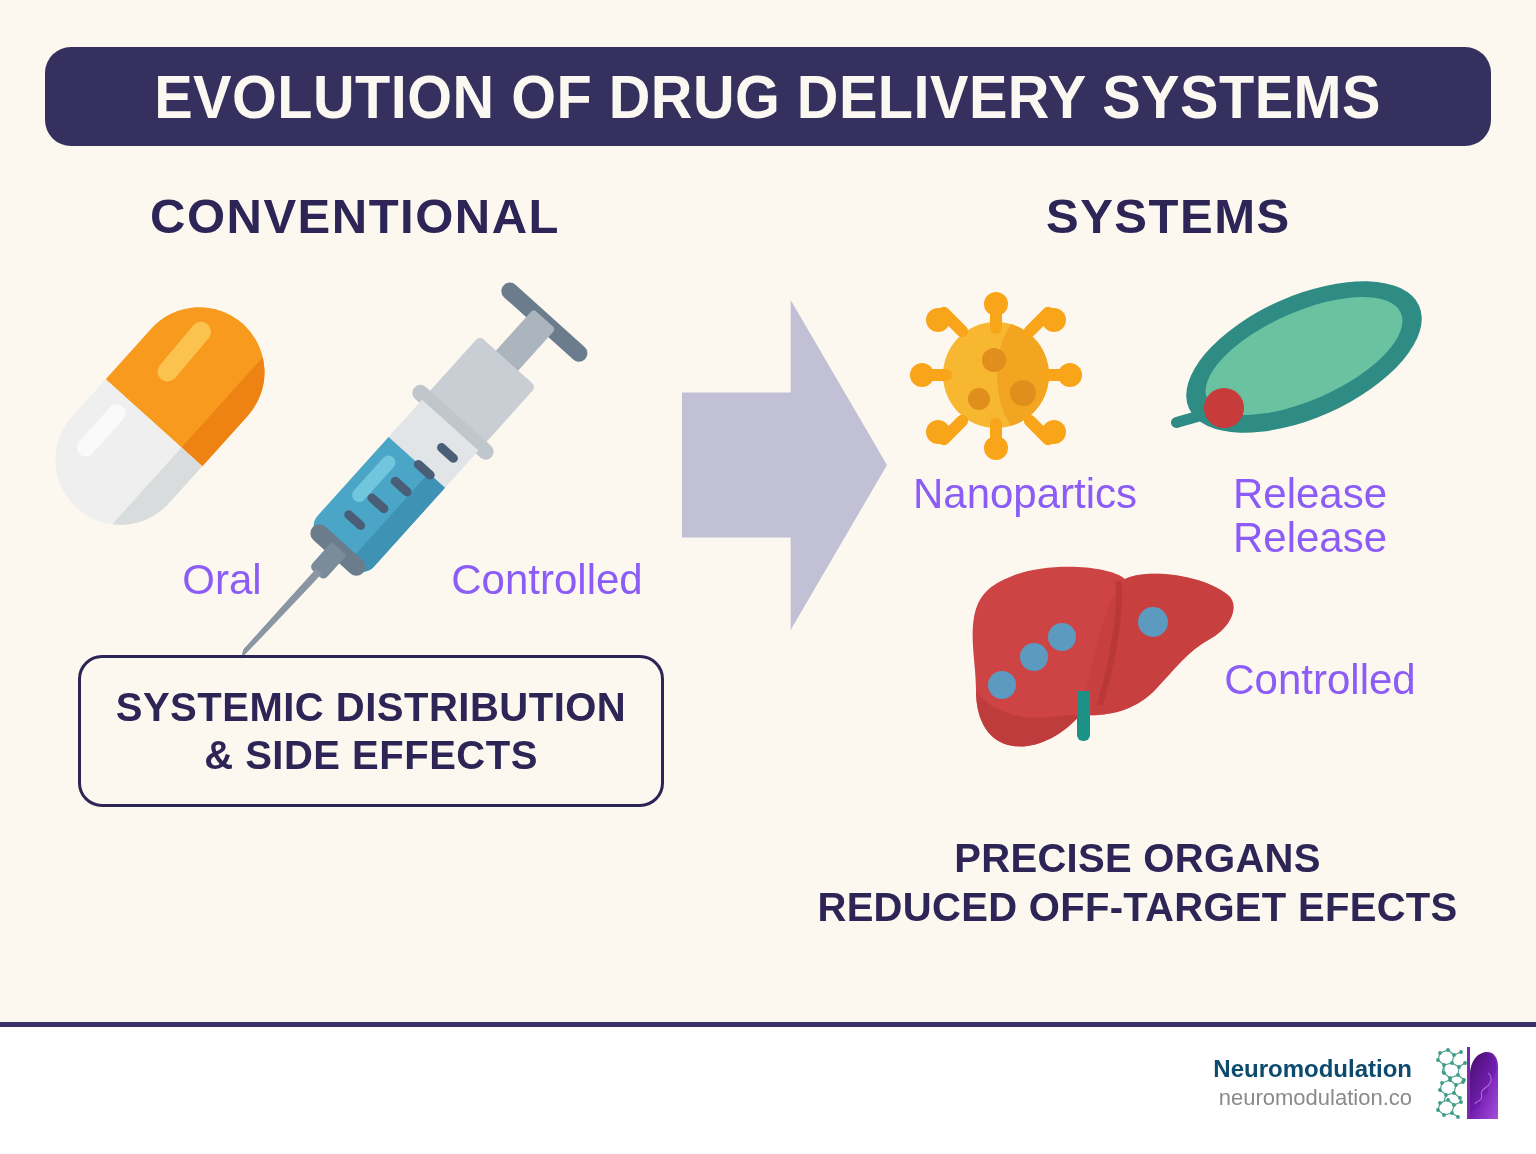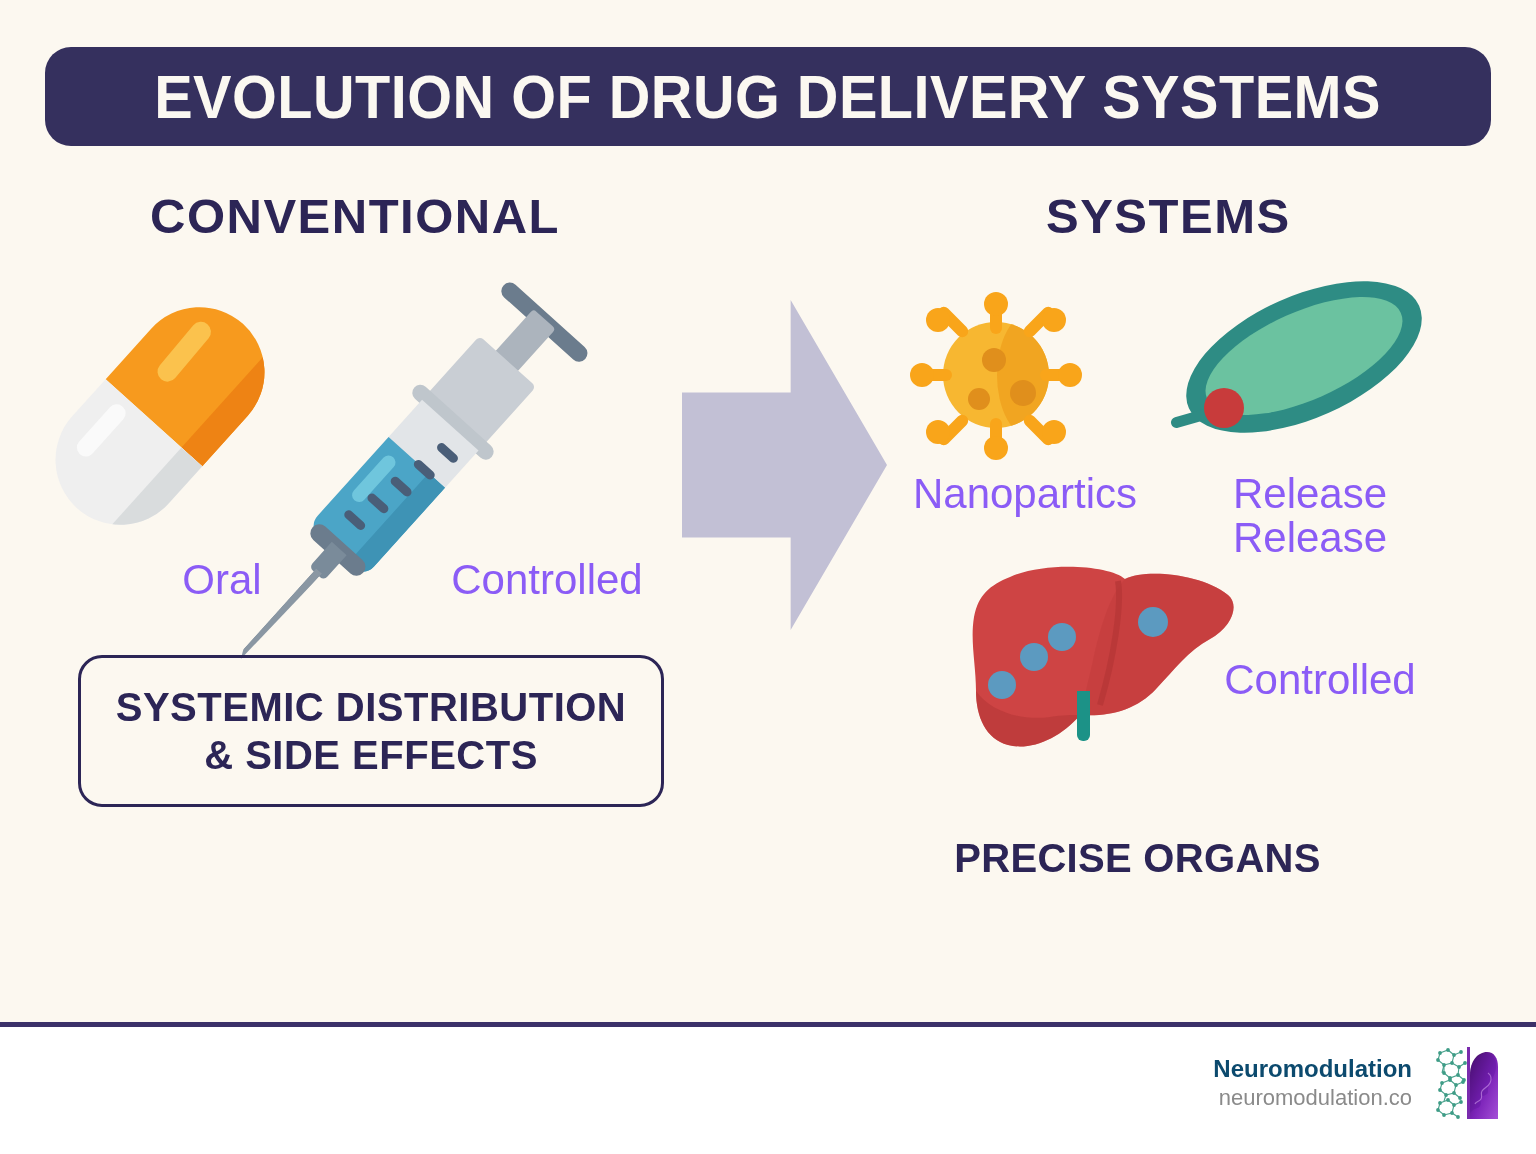--- a/index.html
+++ b/index.html
@@ -543,6 +543,7 @@
   <div class="statement">
     <br>
     <span>PRECISE ORGANS</span><br>
+    <span>REDUCED OFF-TARGET EFECTS</span>
   </div>
 
   <div class="divider-line"></div>

